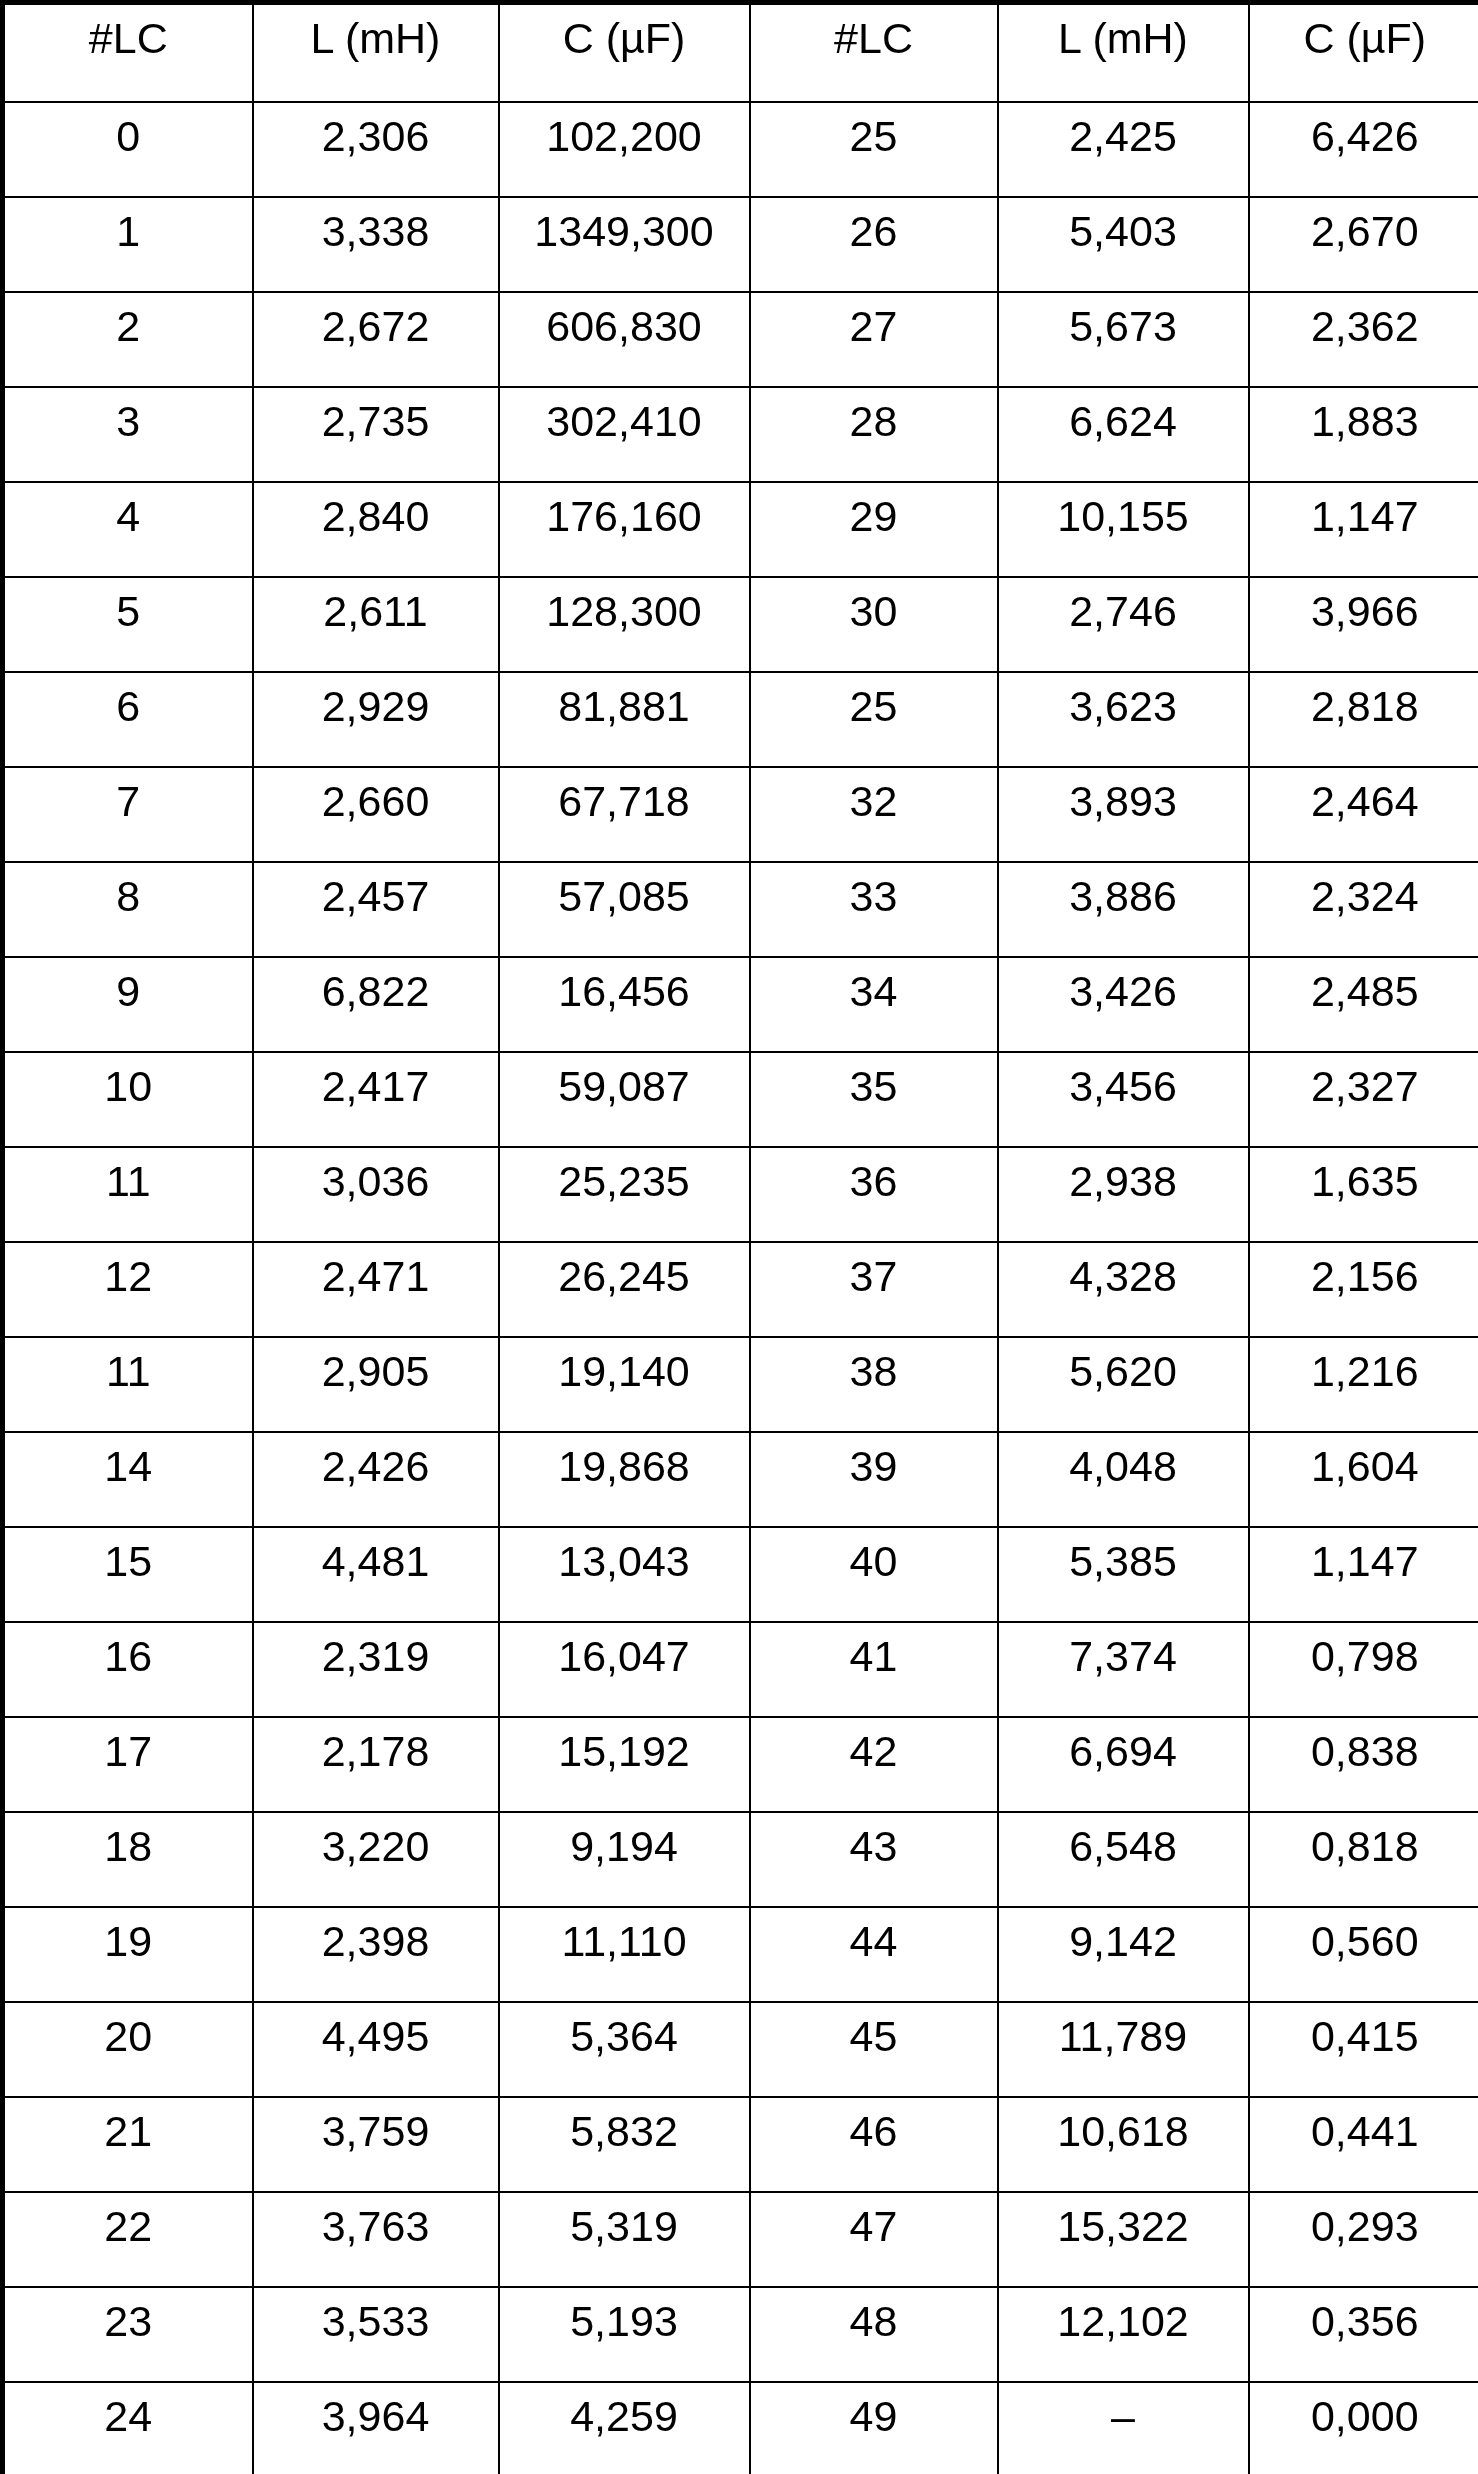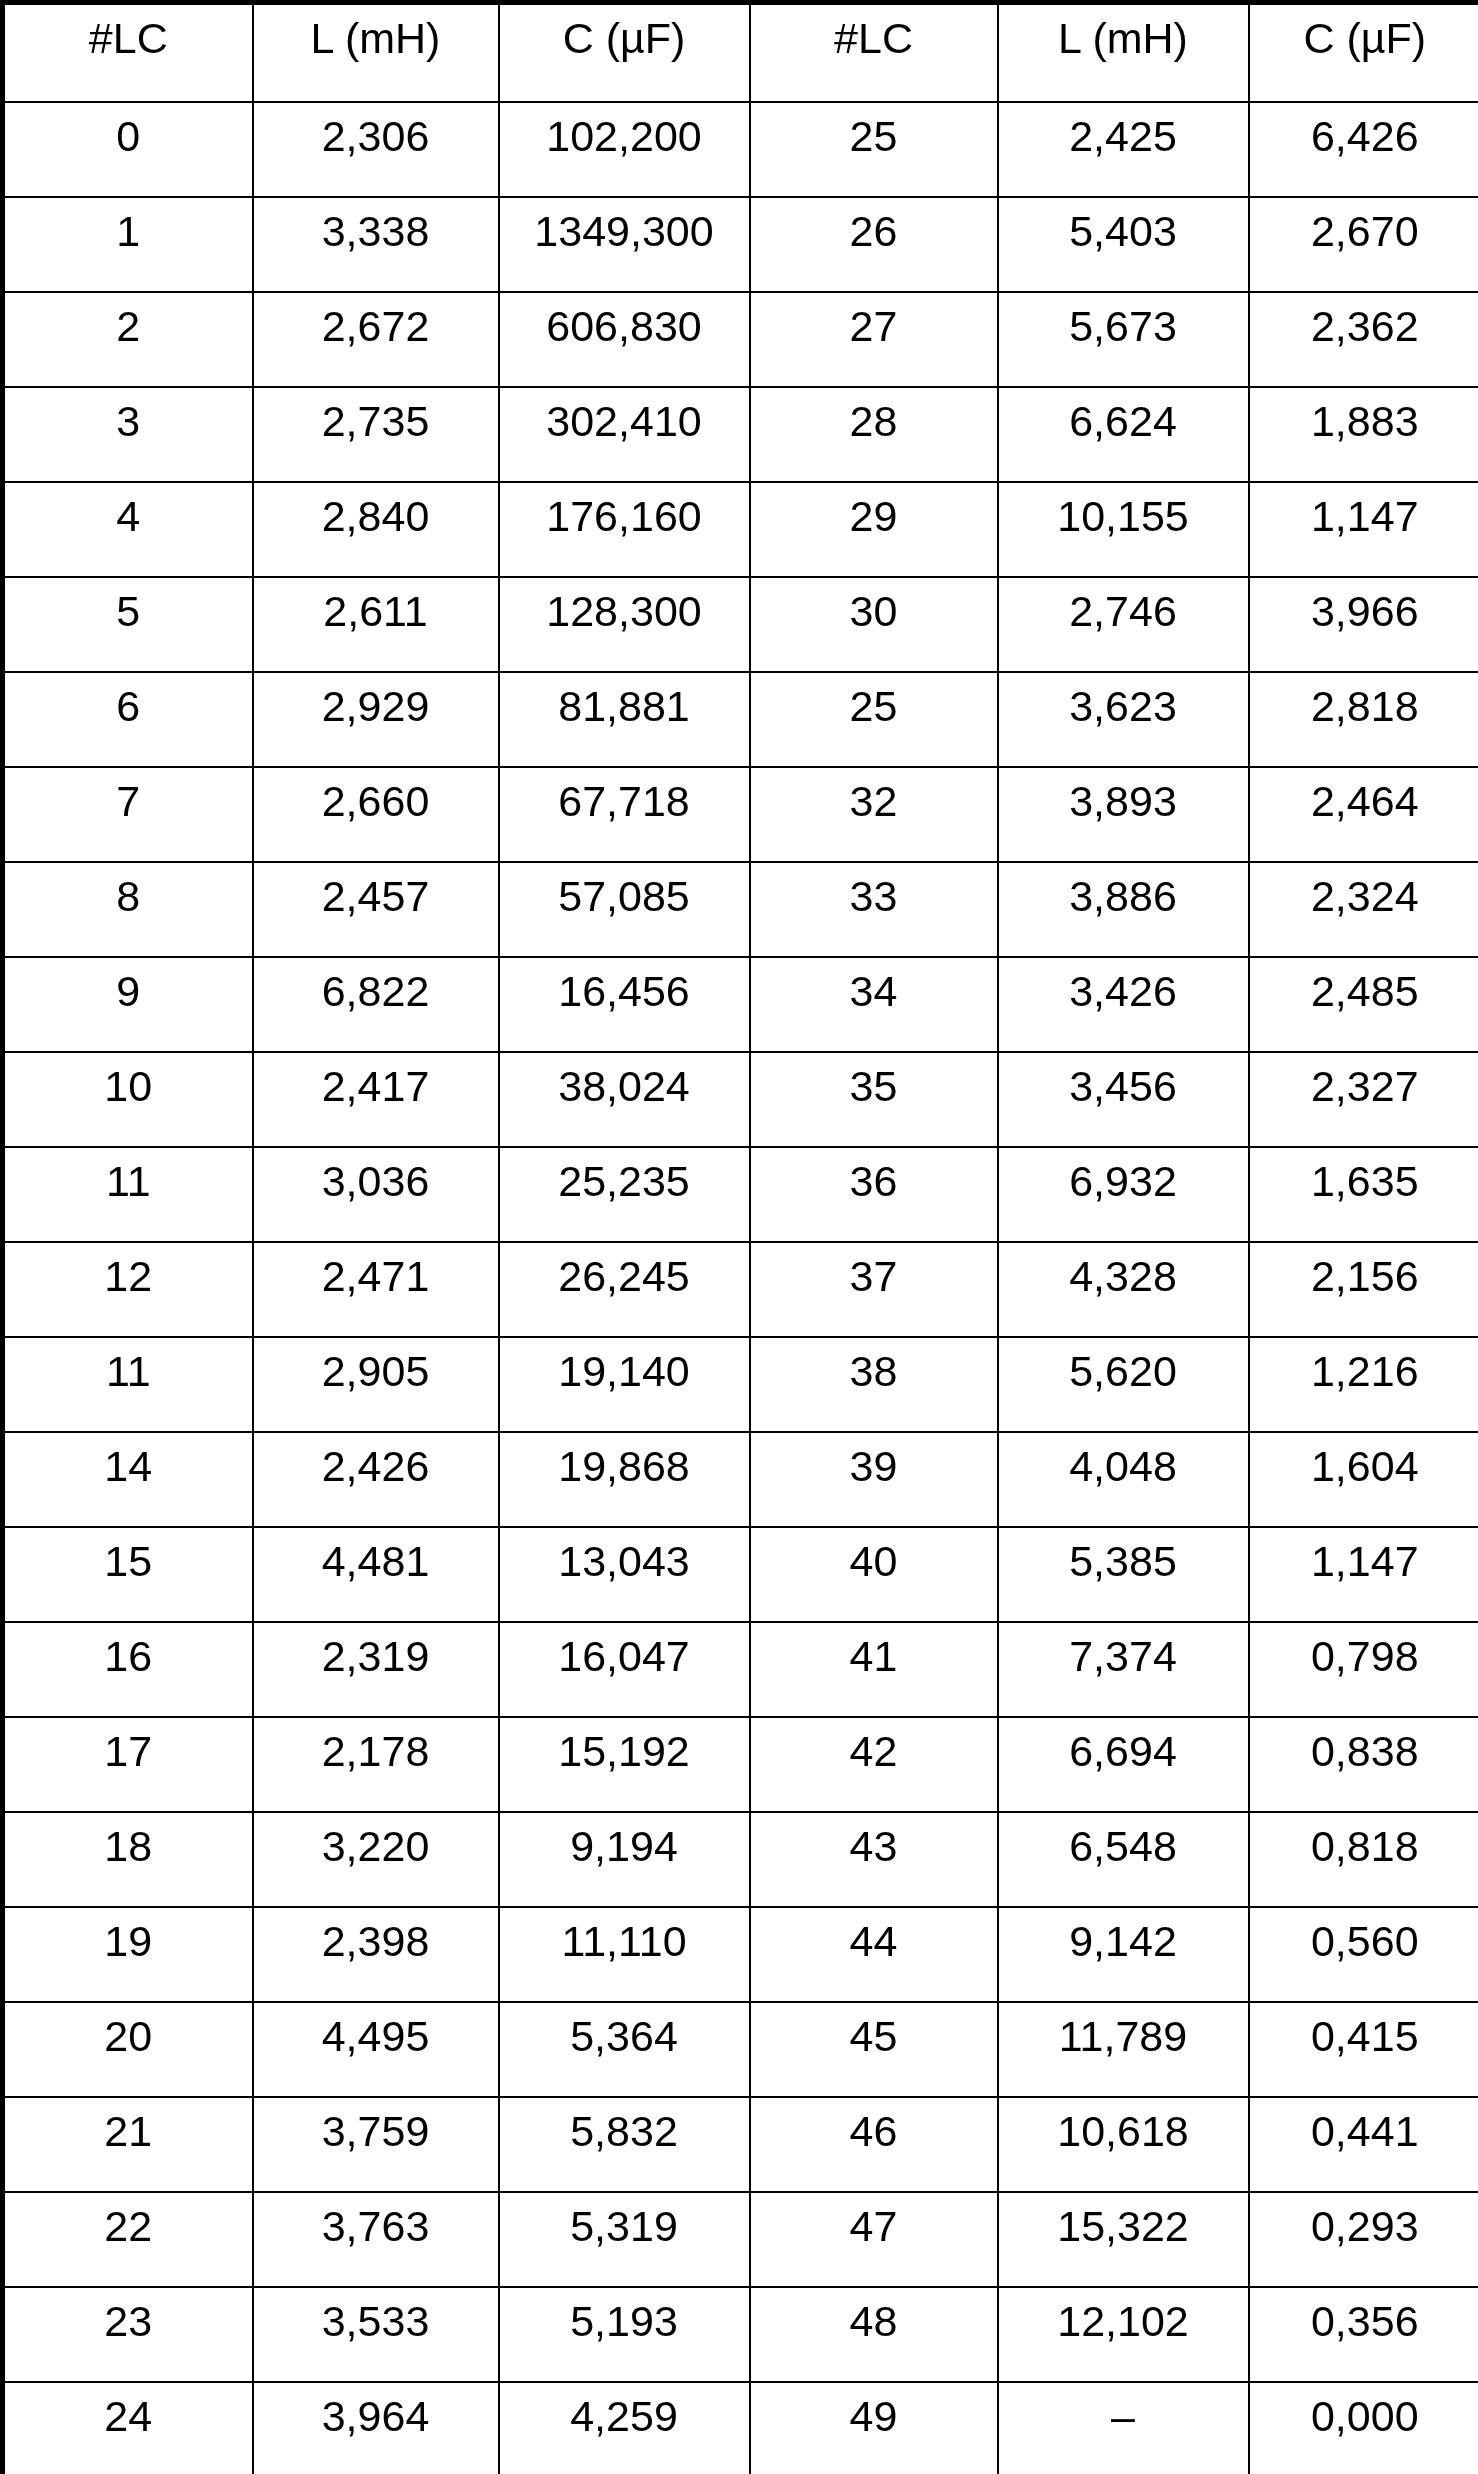--- a/index.html
+++ b/index.html
@@ -144,7 +144,7 @@
         <tr>
           <td>10</td>
           <td>2,417</td>
-          <td>38,024</td>
+          <td>59,087</td>
           <td>35</td>
           <td>3,456</td>
           <td>2,327</td>

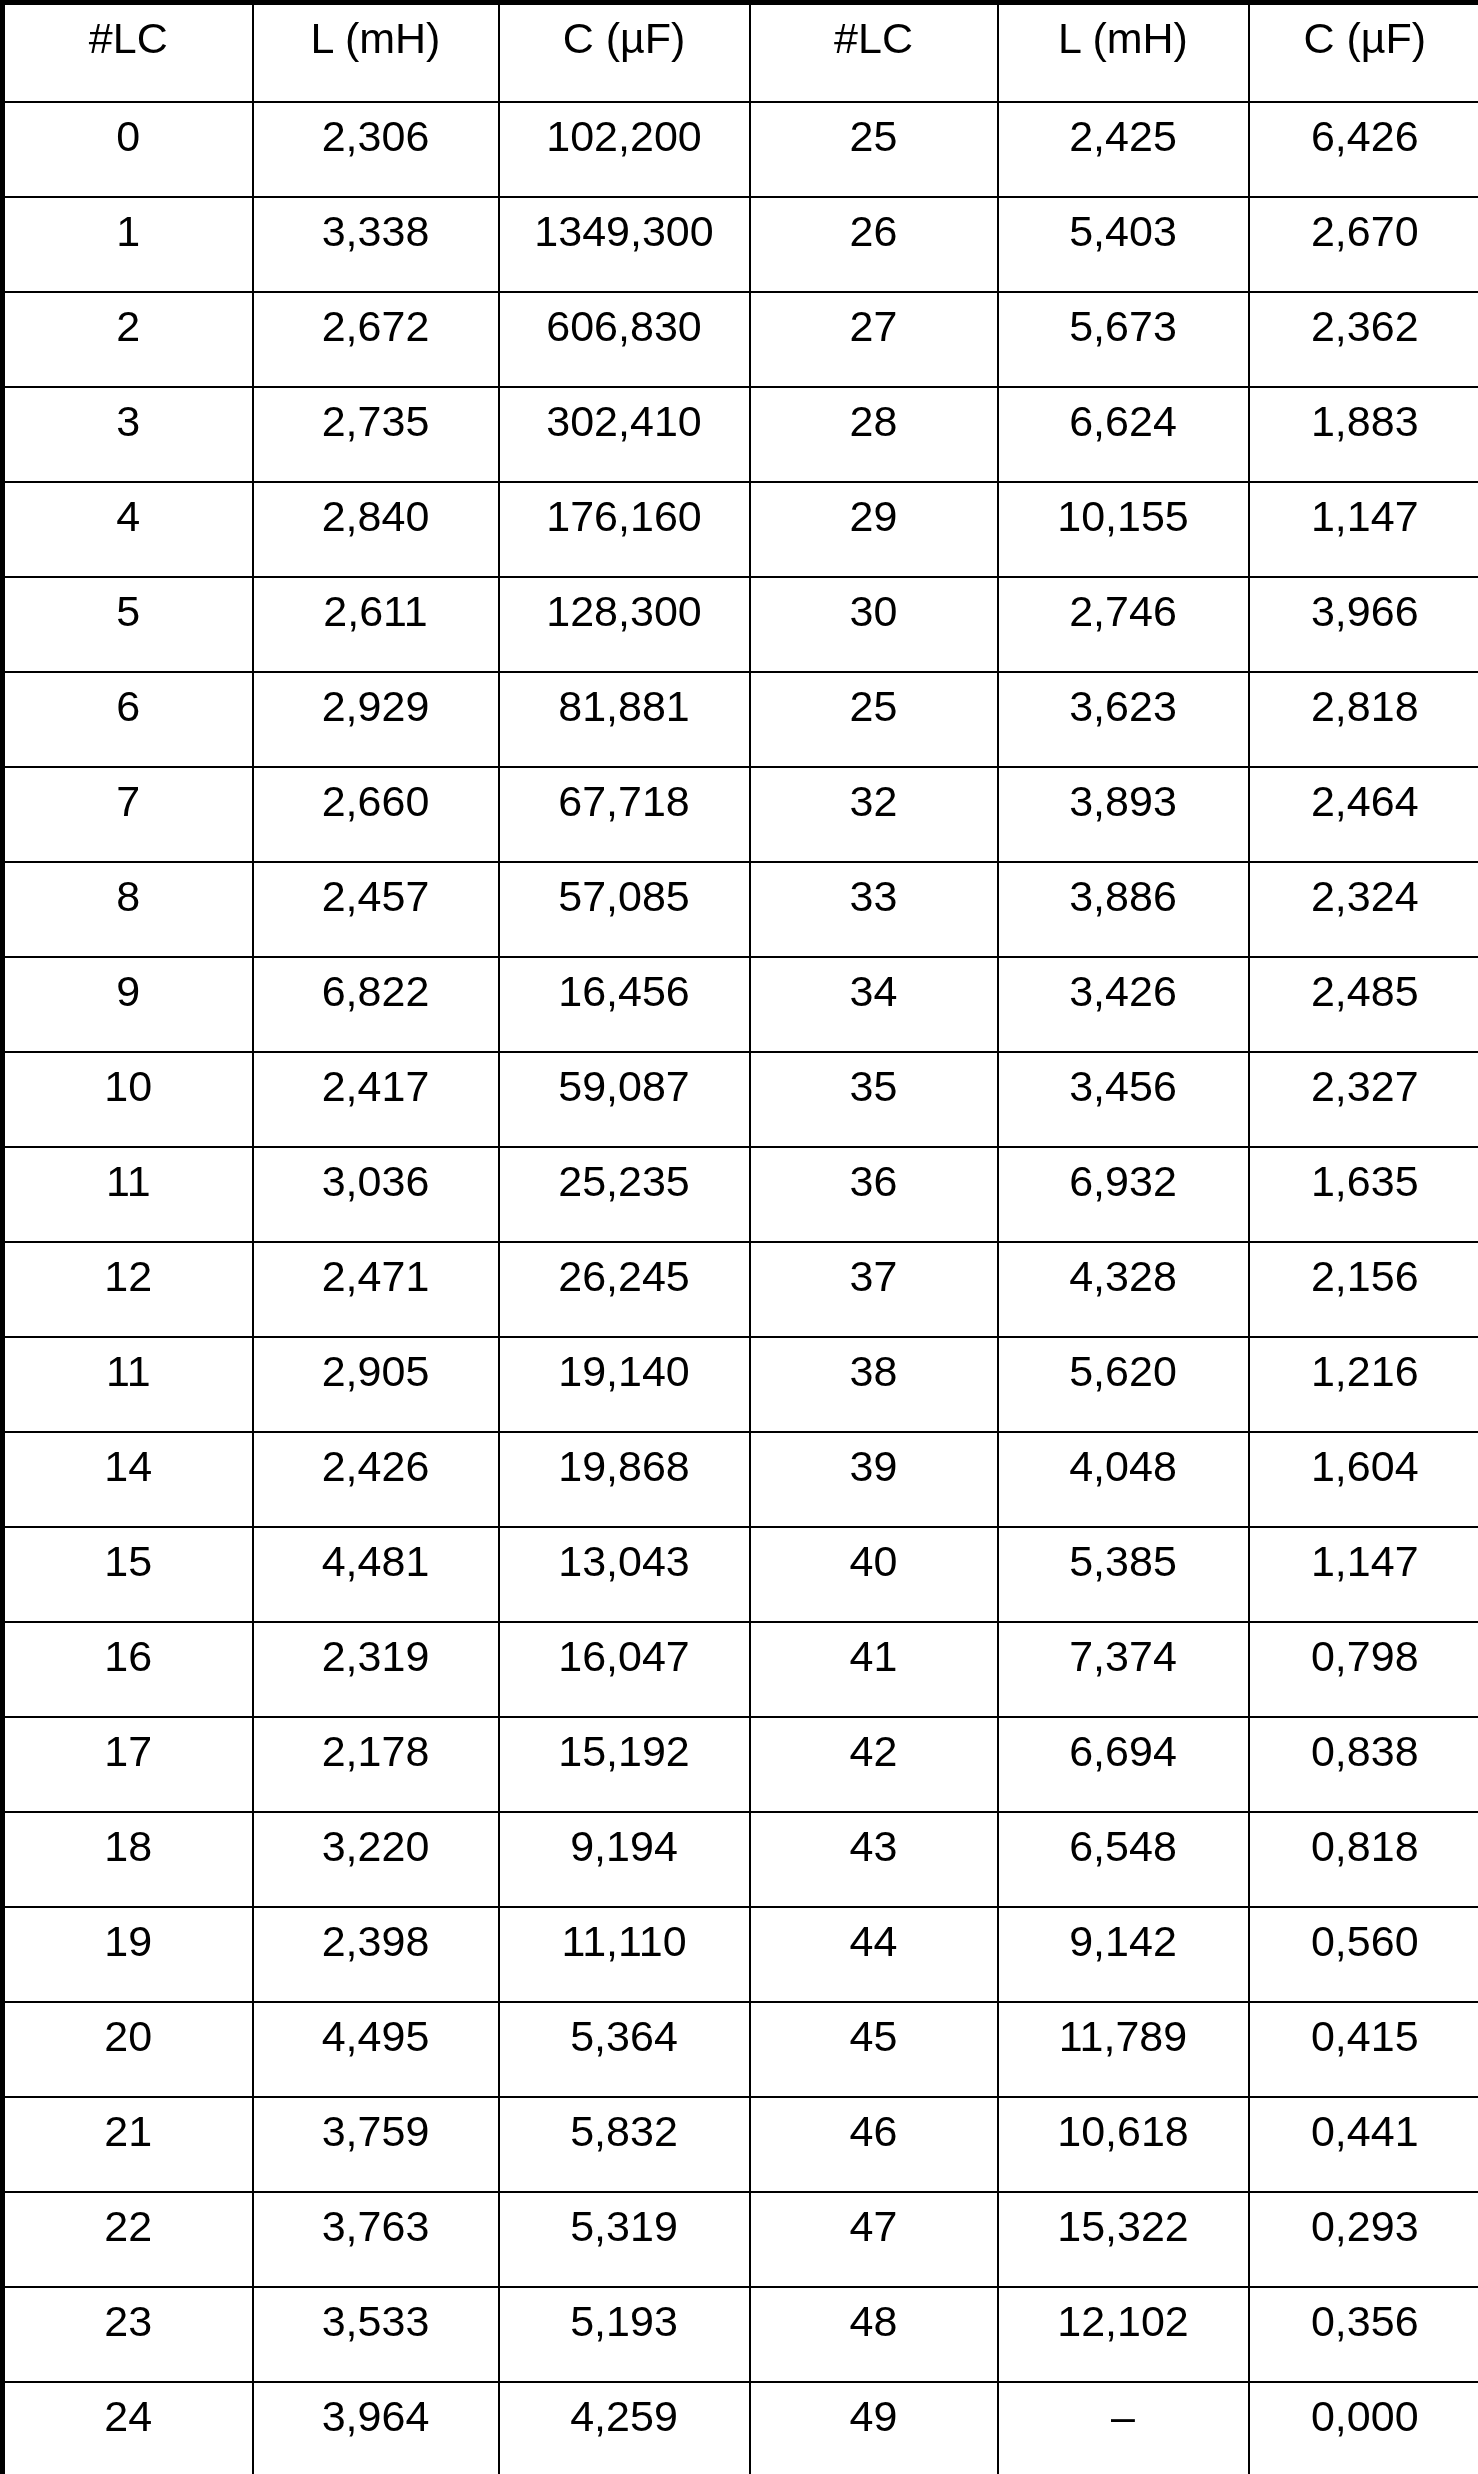--- a/index.html
+++ b/index.html
@@ -154,7 +154,7 @@
           <td>3,036</td>
           <td>25,235</td>
           <td>36</td>
-          <td>6,932</td>
+          <td>2,938</td>
           <td>1,635</td>
         </tr>
         <tr>

